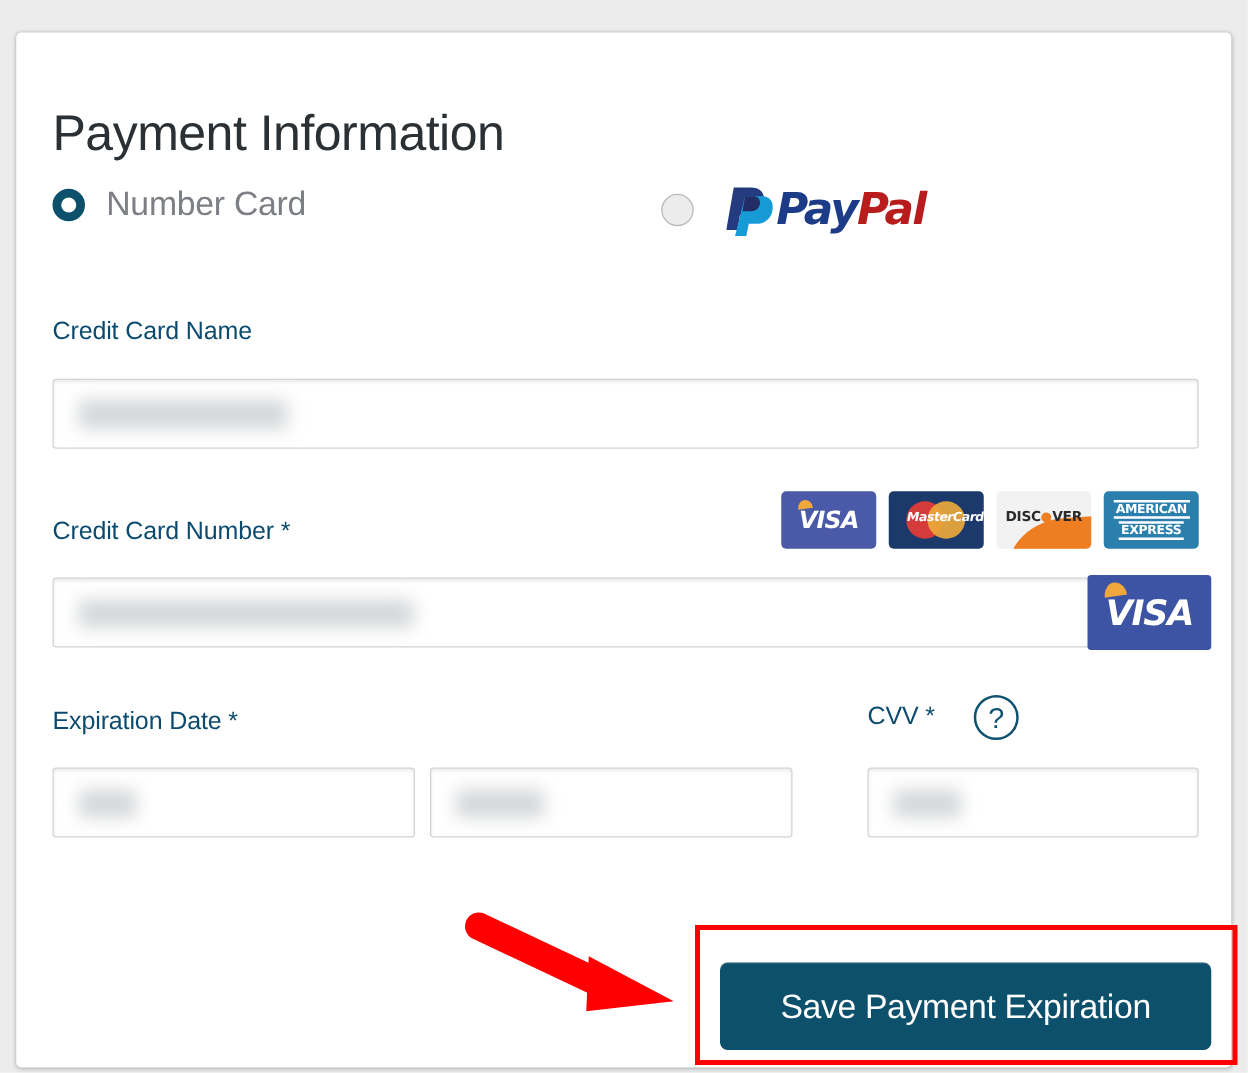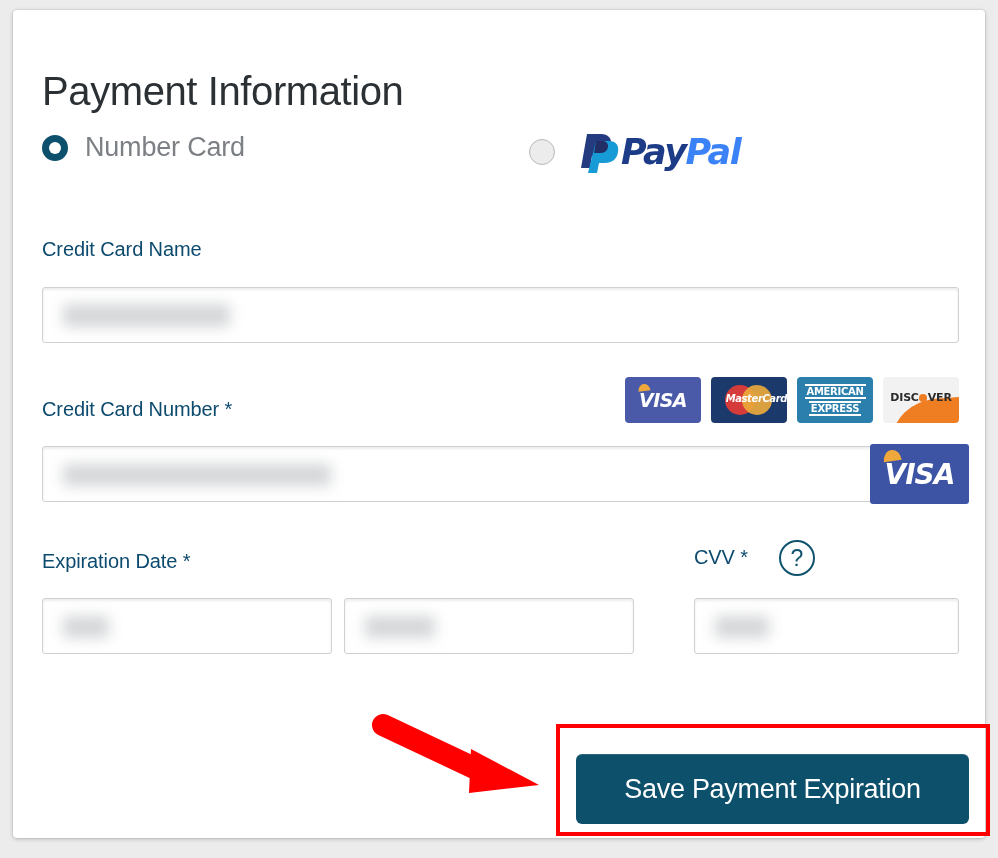--- a/index.html
+++ b/index.html
@@ -20,7 +20,7 @@
   #panel {
     position: absolute;
     left: 13px;
-    top: 10px;
+    top: 26px;
     width: 972px;
     height: 828px;
     background: #ffffff;

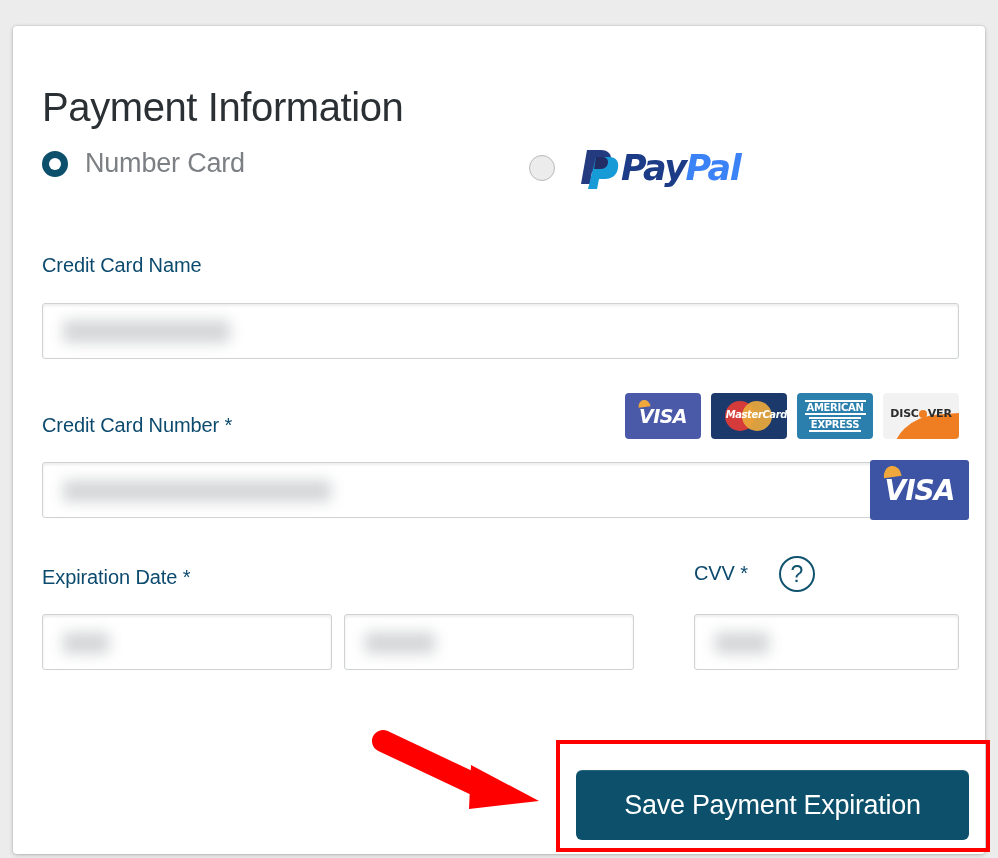--- a/index.html
+++ b/index.html
@@ -105,7 +105,7 @@
     line-height: 1;
   }
   .pp-pay { color: #1d3c87; }
-  .pp-pal { color: #3b82f6; }
+  .pp-pal { color: #b91c1c; }
 
   
   .field-label {

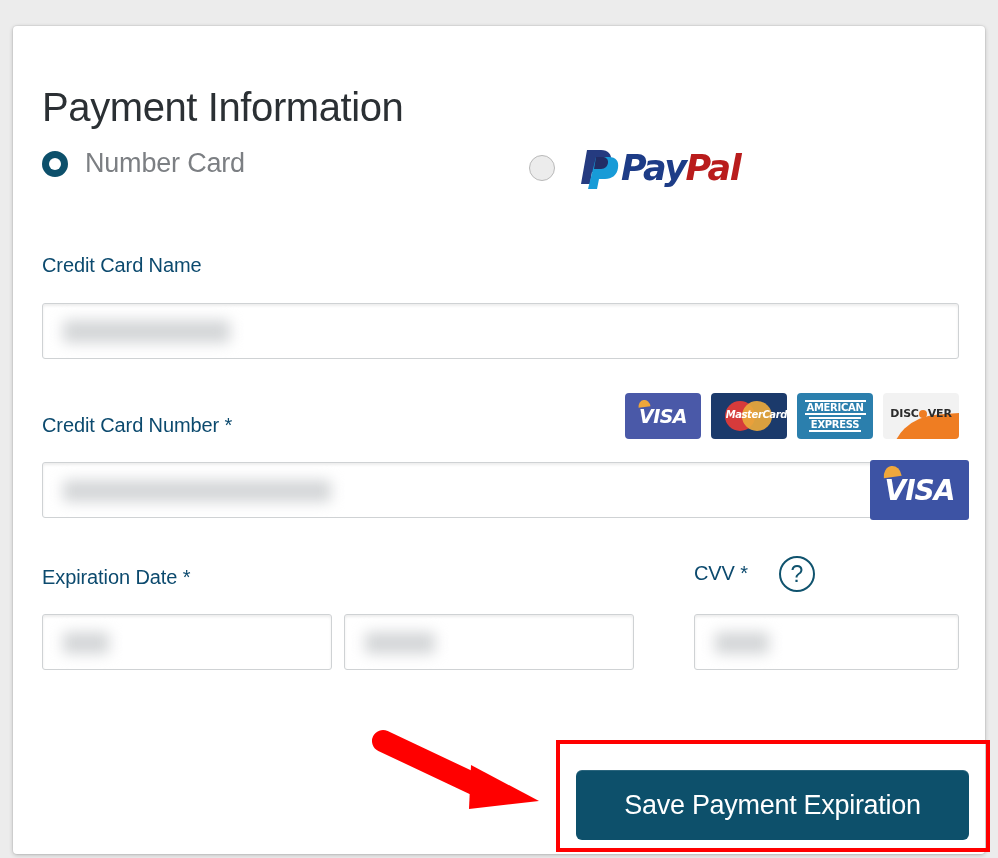--- a/index.html
+++ b/index.html
@@ -389,14 +389,14 @@
       <span class="mc-text">MasterCard</span>
     </div>
 
+    <div class="brand-badge brand-discover">
+      <span class="disc-swoosh"></span>
+      <span class="disc-text">DISC<span class="disc-o"></span>VER</span>
+    </div>
+
     <div class="brand-badge brand-amex">
       <span class="amex-line">AMERICAN</span>
       <span class="amex-line">EXPRESS</span>
-    </div>
-
-    <div class="brand-badge brand-discover">
-      <span class="disc-swoosh"></span>
-      <span class="disc-text">DISC<span class="disc-o"></span>VER</span>
     </div>
   </div>
 

